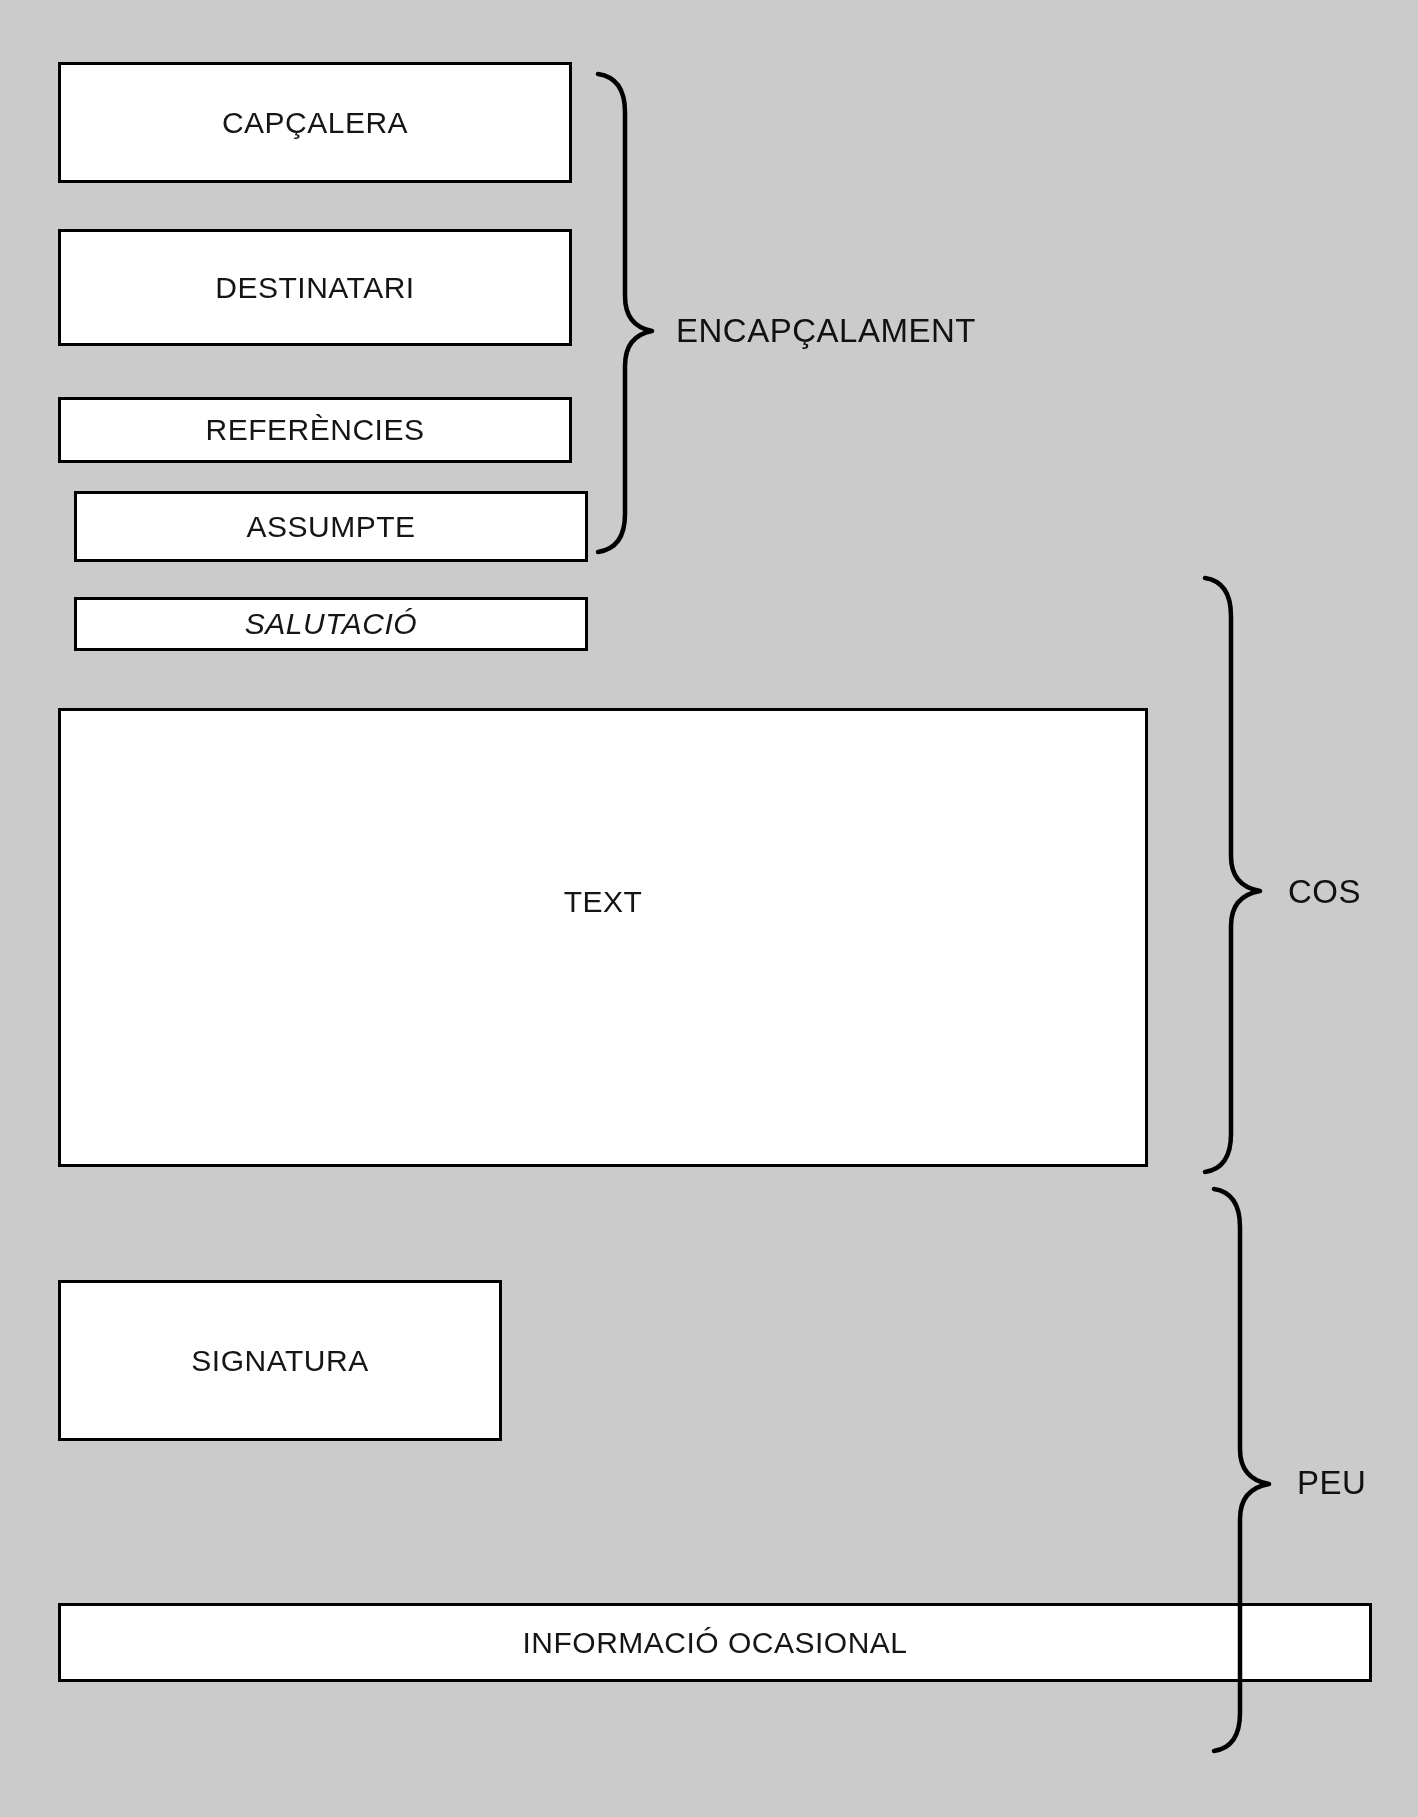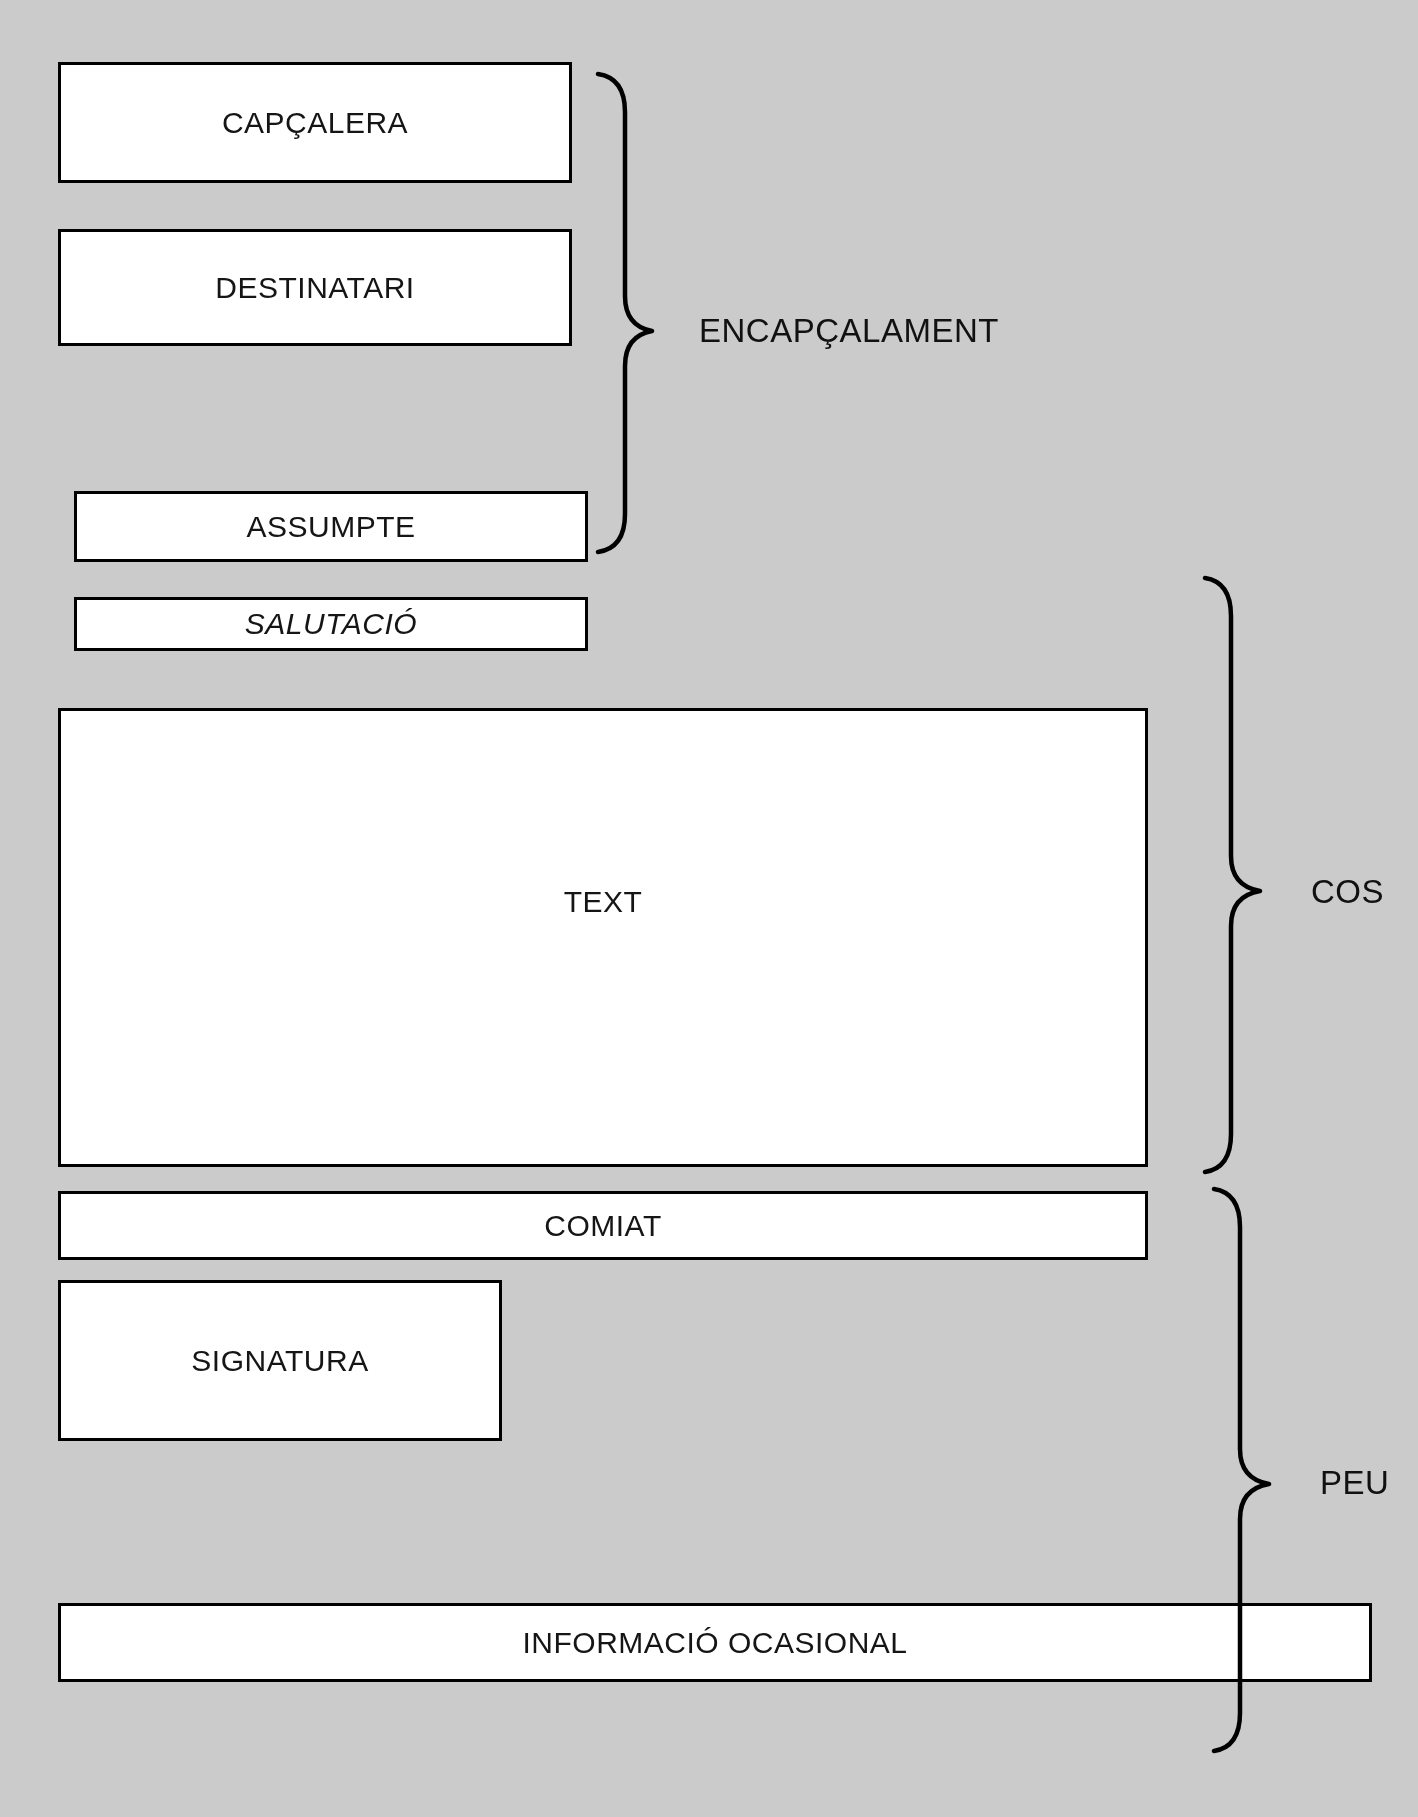--- a/index.html
+++ b/index.html
@@ -45,7 +45,6 @@
     font-size: 33px;
     letter-spacing: 0.5px;
     white-space: nowrap;
-    margin-left: 23px;
   }
   .braces {
     position: absolute;

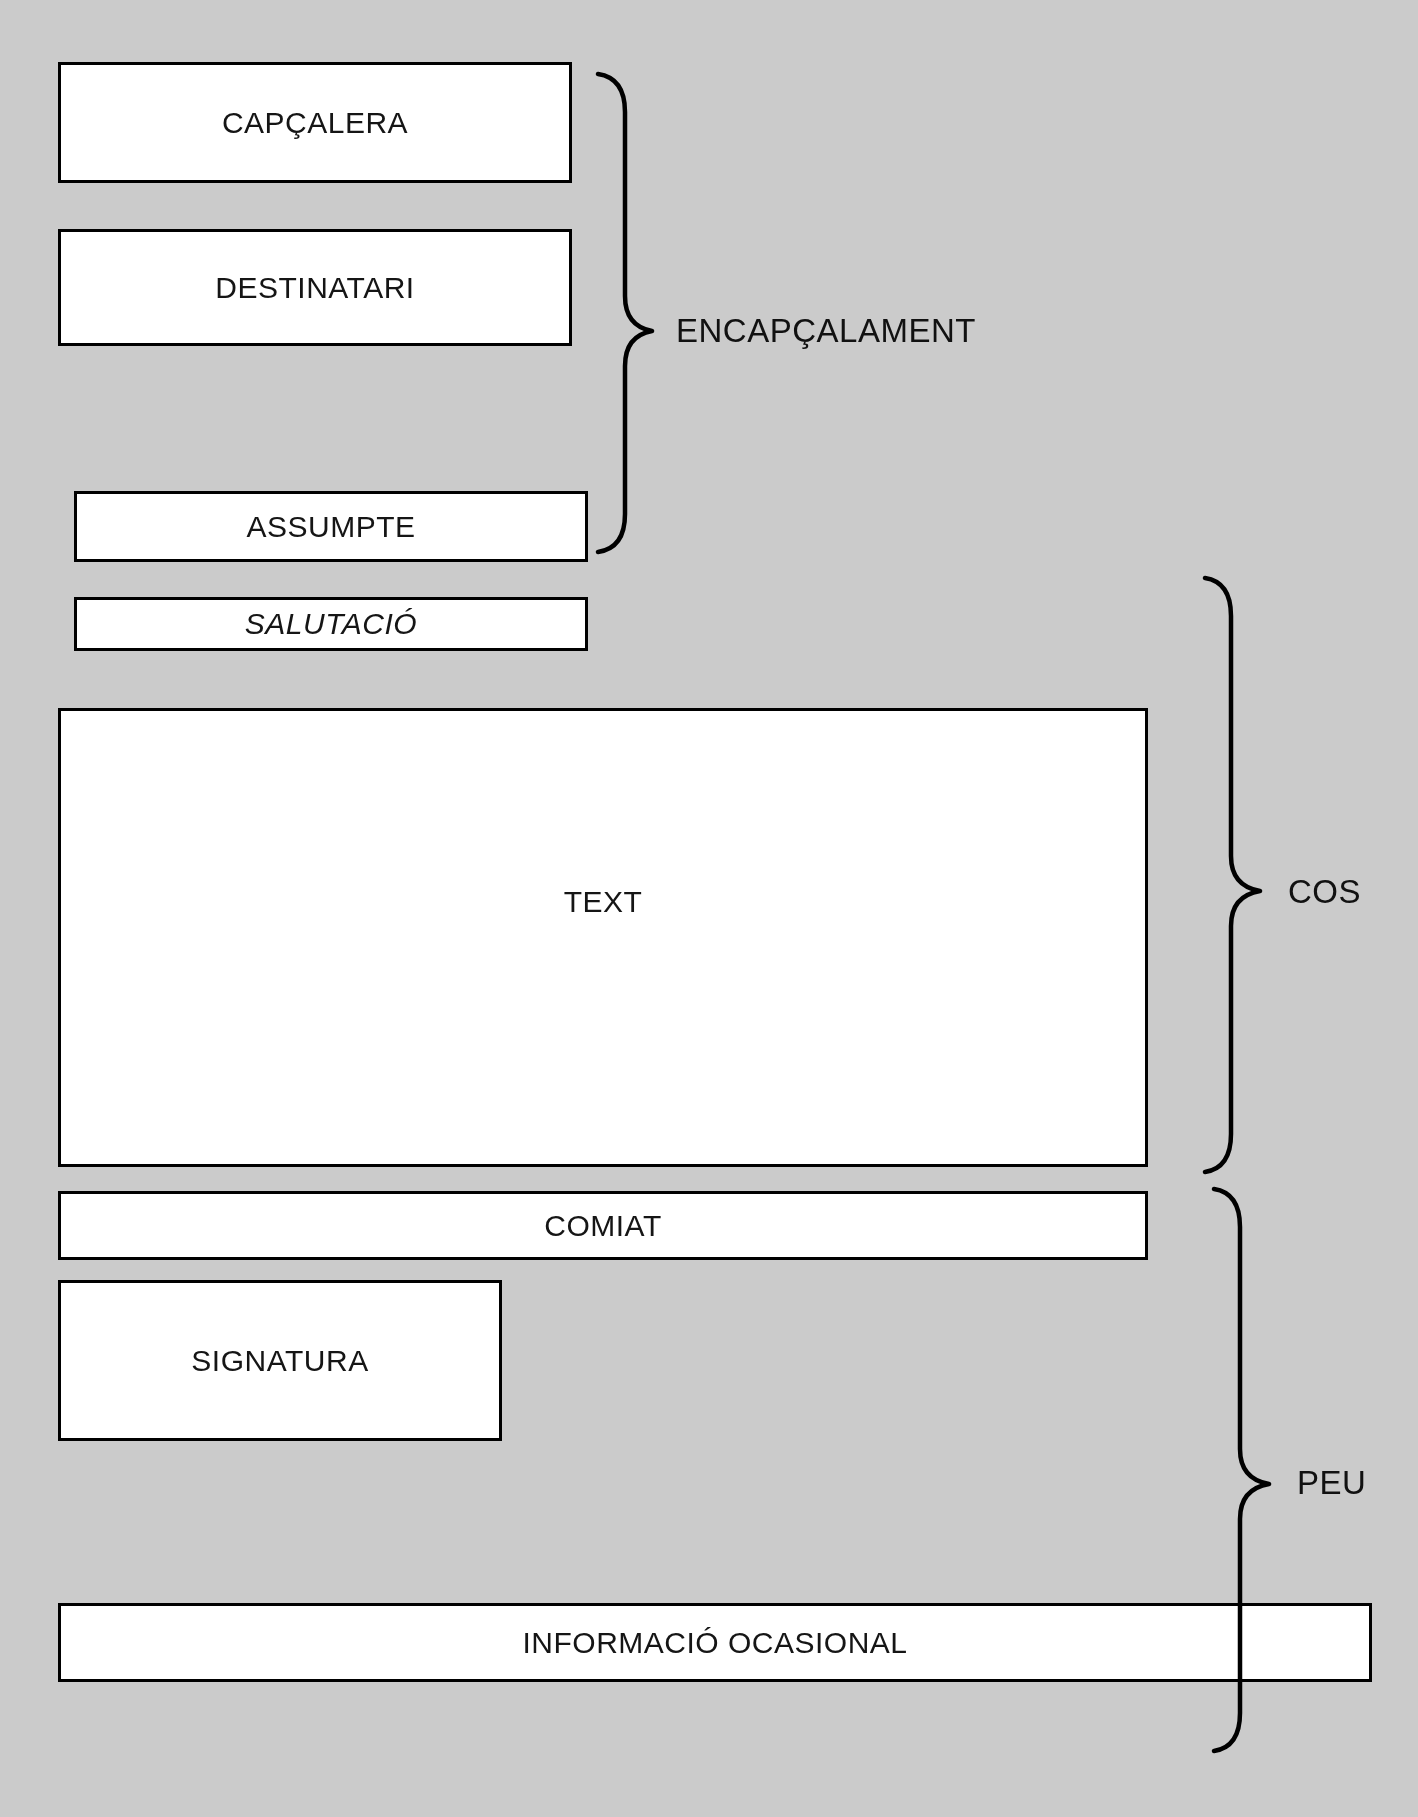--- a/index.html
+++ b/index.html
@@ -73,6 +73,9 @@
     <span class="box-label">CAPÇALERA</span>
   </div>
 
+  <div class="box" style="left:58px; top:397px; width:514px; height:66px;">
+    <span class="box-label">REFERÈNCIES</span>
+  </div>
 
   <div class="box" style="left:74px; top:479px; width:514px; height:71px;margin-top:12px;">
     <span class="box-label">ASSUMPTE</span>

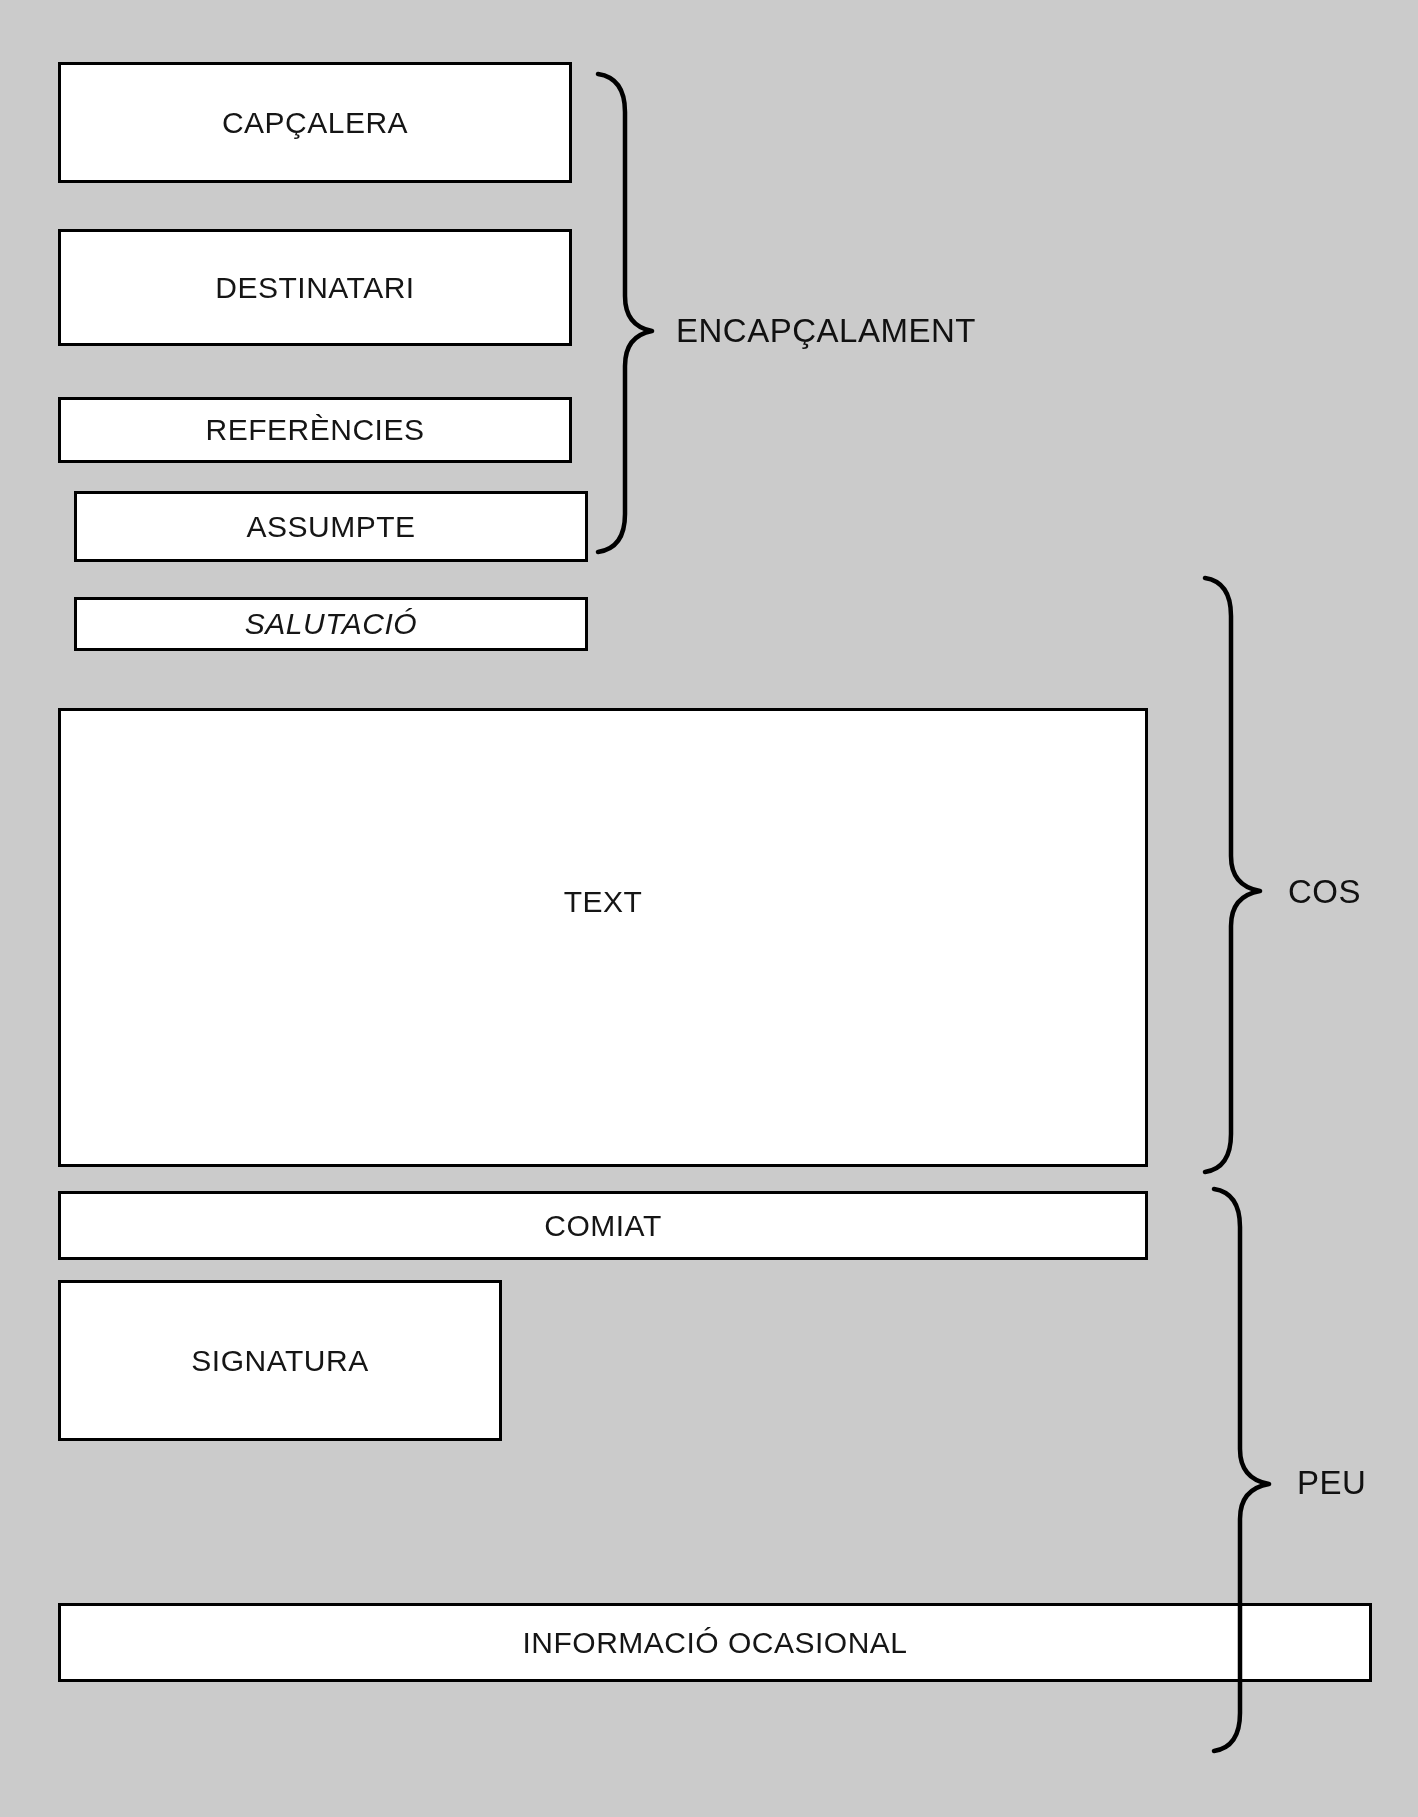--- a/index.html
+++ b/index.html
@@ -89,9 +89,6 @@
     <span class="box-label">TEXT</span>
   </div>
 
-  <div class="box" style="left:58px; top:1191px; width:1090px; height:69px;">
-    <span class="box-label">COMIAT</span>
-  </div>
 
   <div class="box" style="left:58px; top:1280px; width:444px; height:161px;">
     <span class="box-label">SIGNATURA</span>

